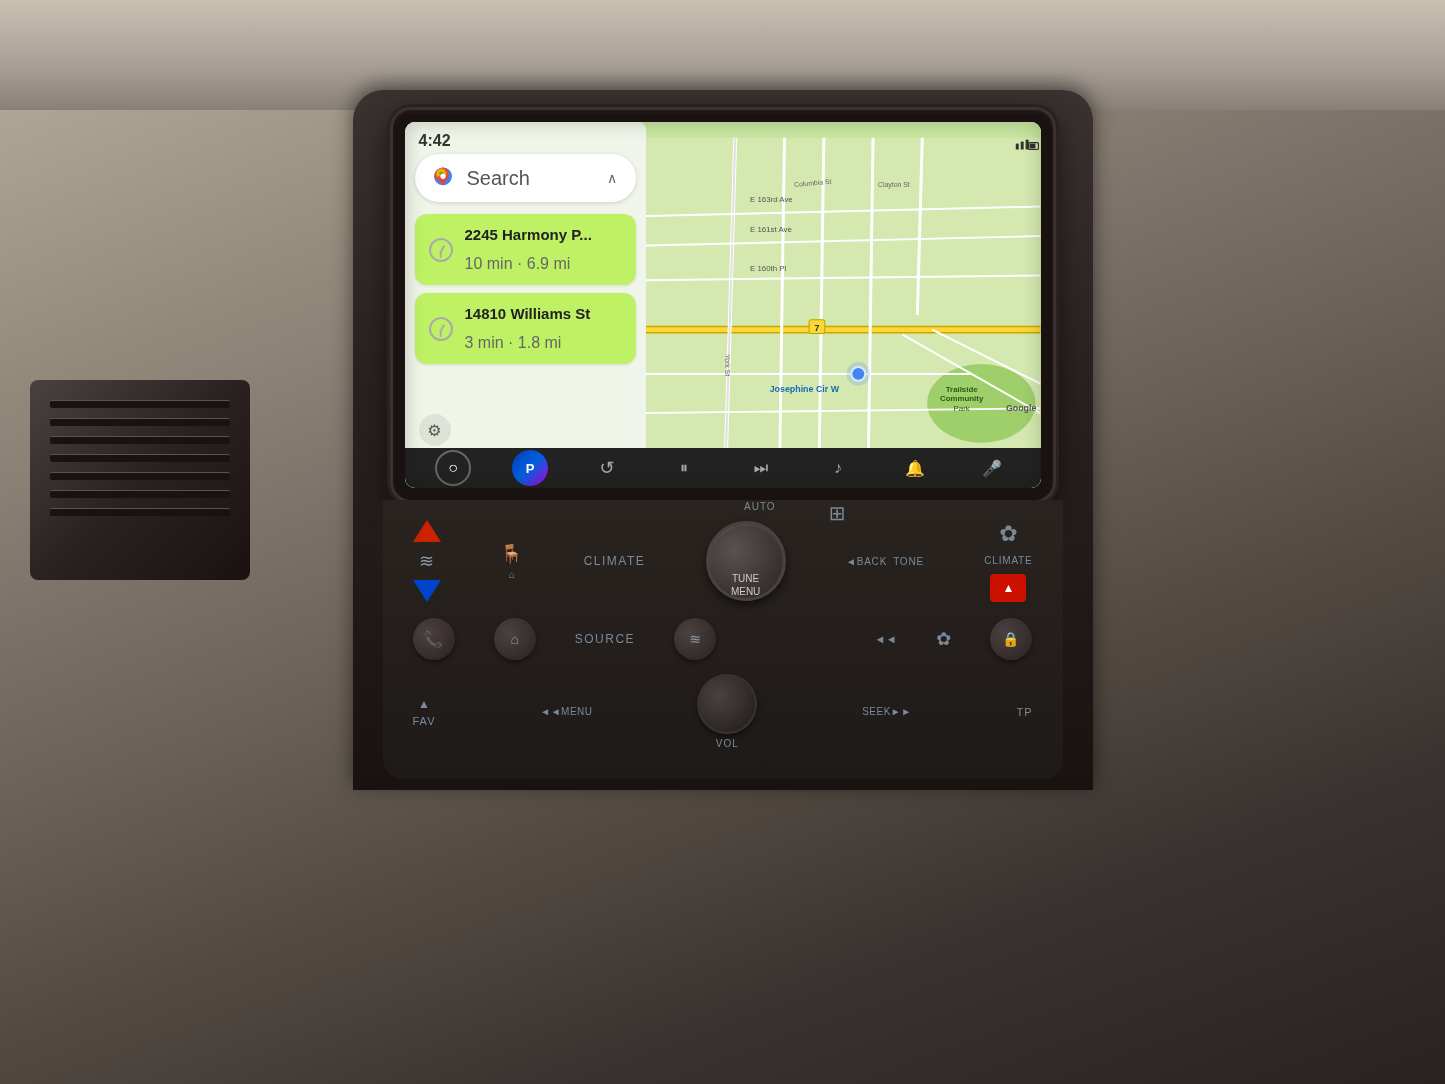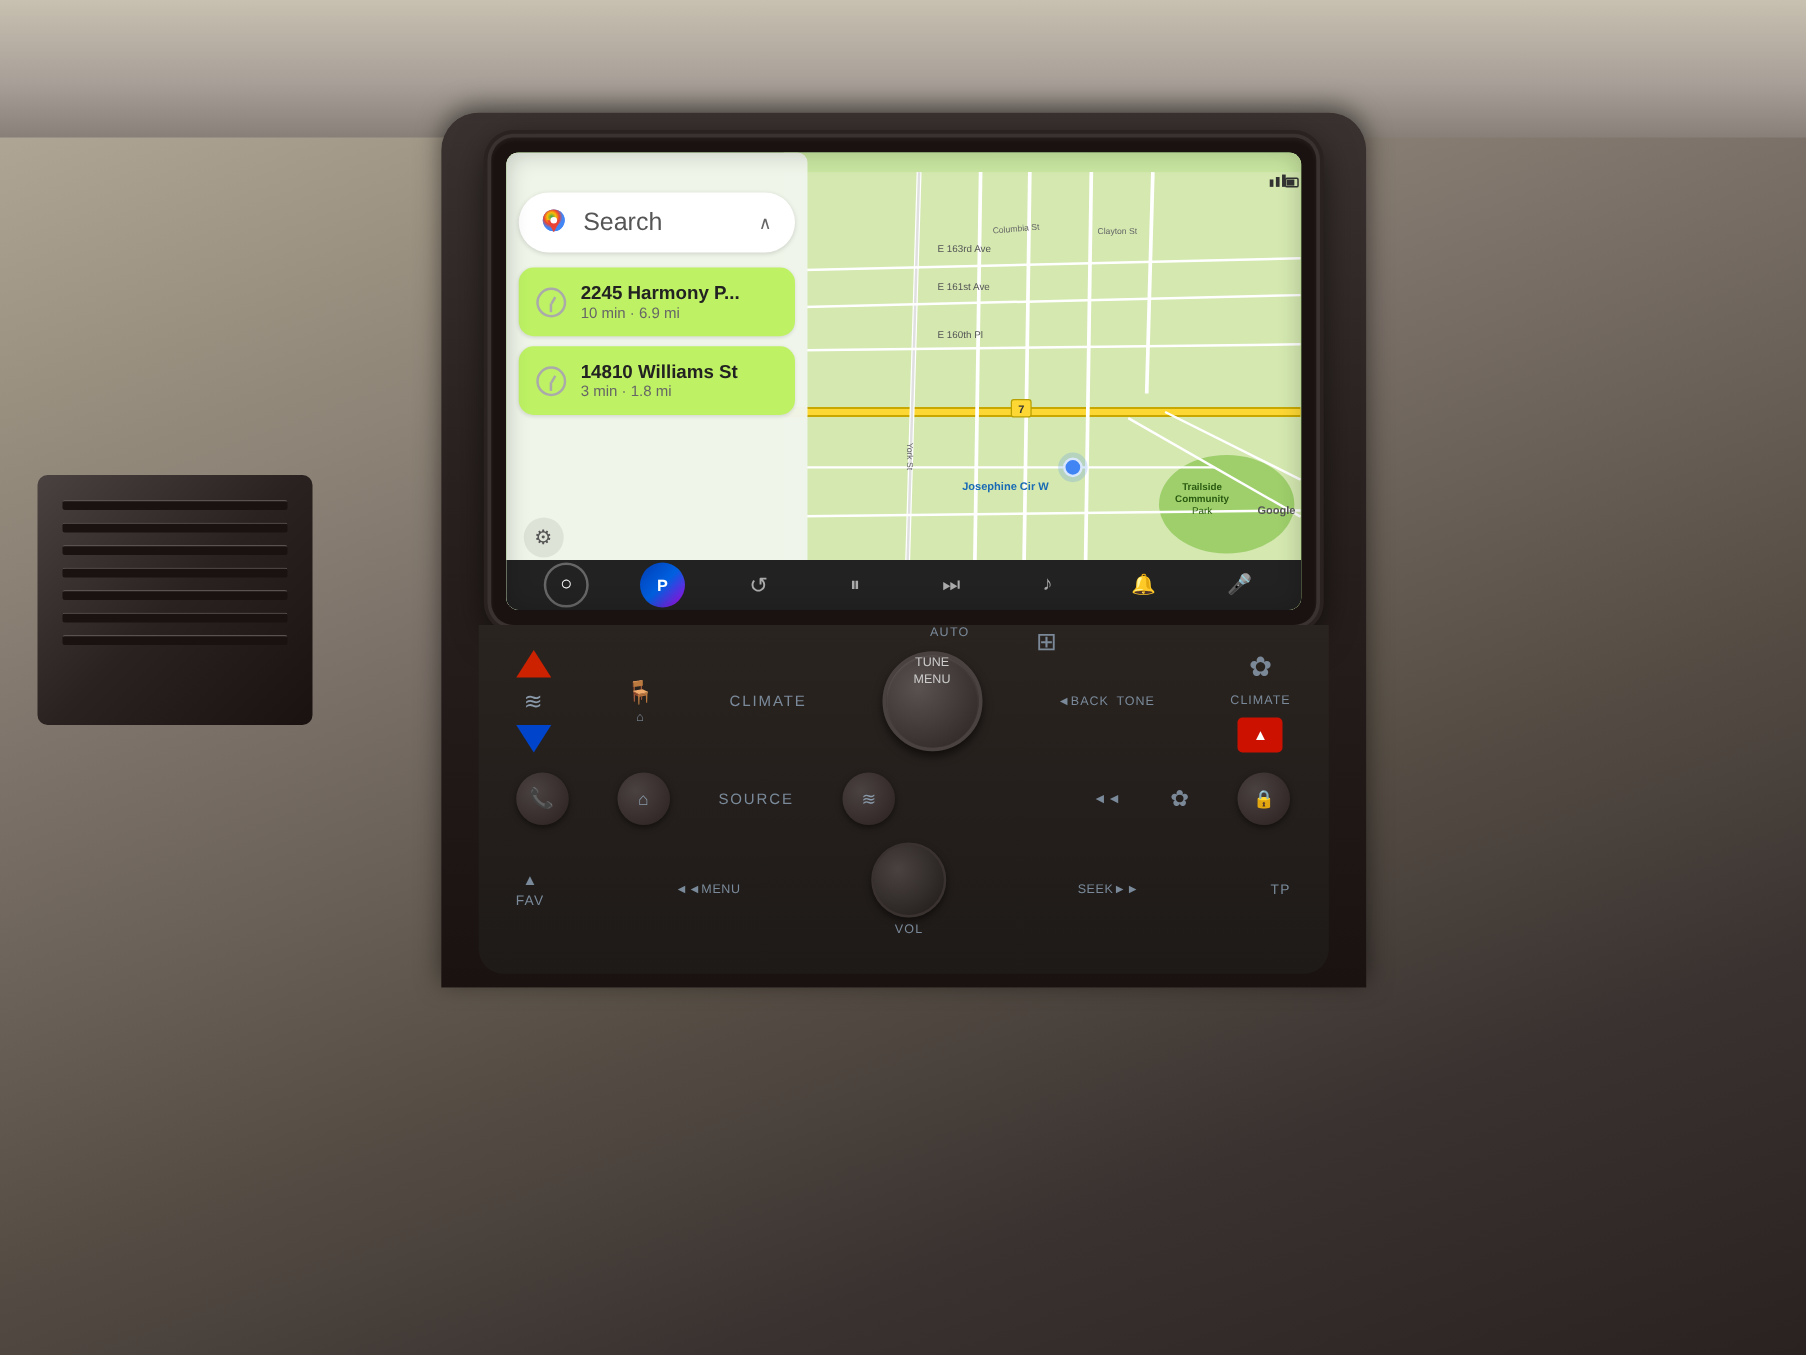--- a/index.html
+++ b/index.html
@@ -475,6 +475,9 @@
 
       <div class="left-panel">
 
+        <div class="status-bar">
+          <span class="status-time">4:42</span>
+        </div>
 
         <div class="search-bar">
 

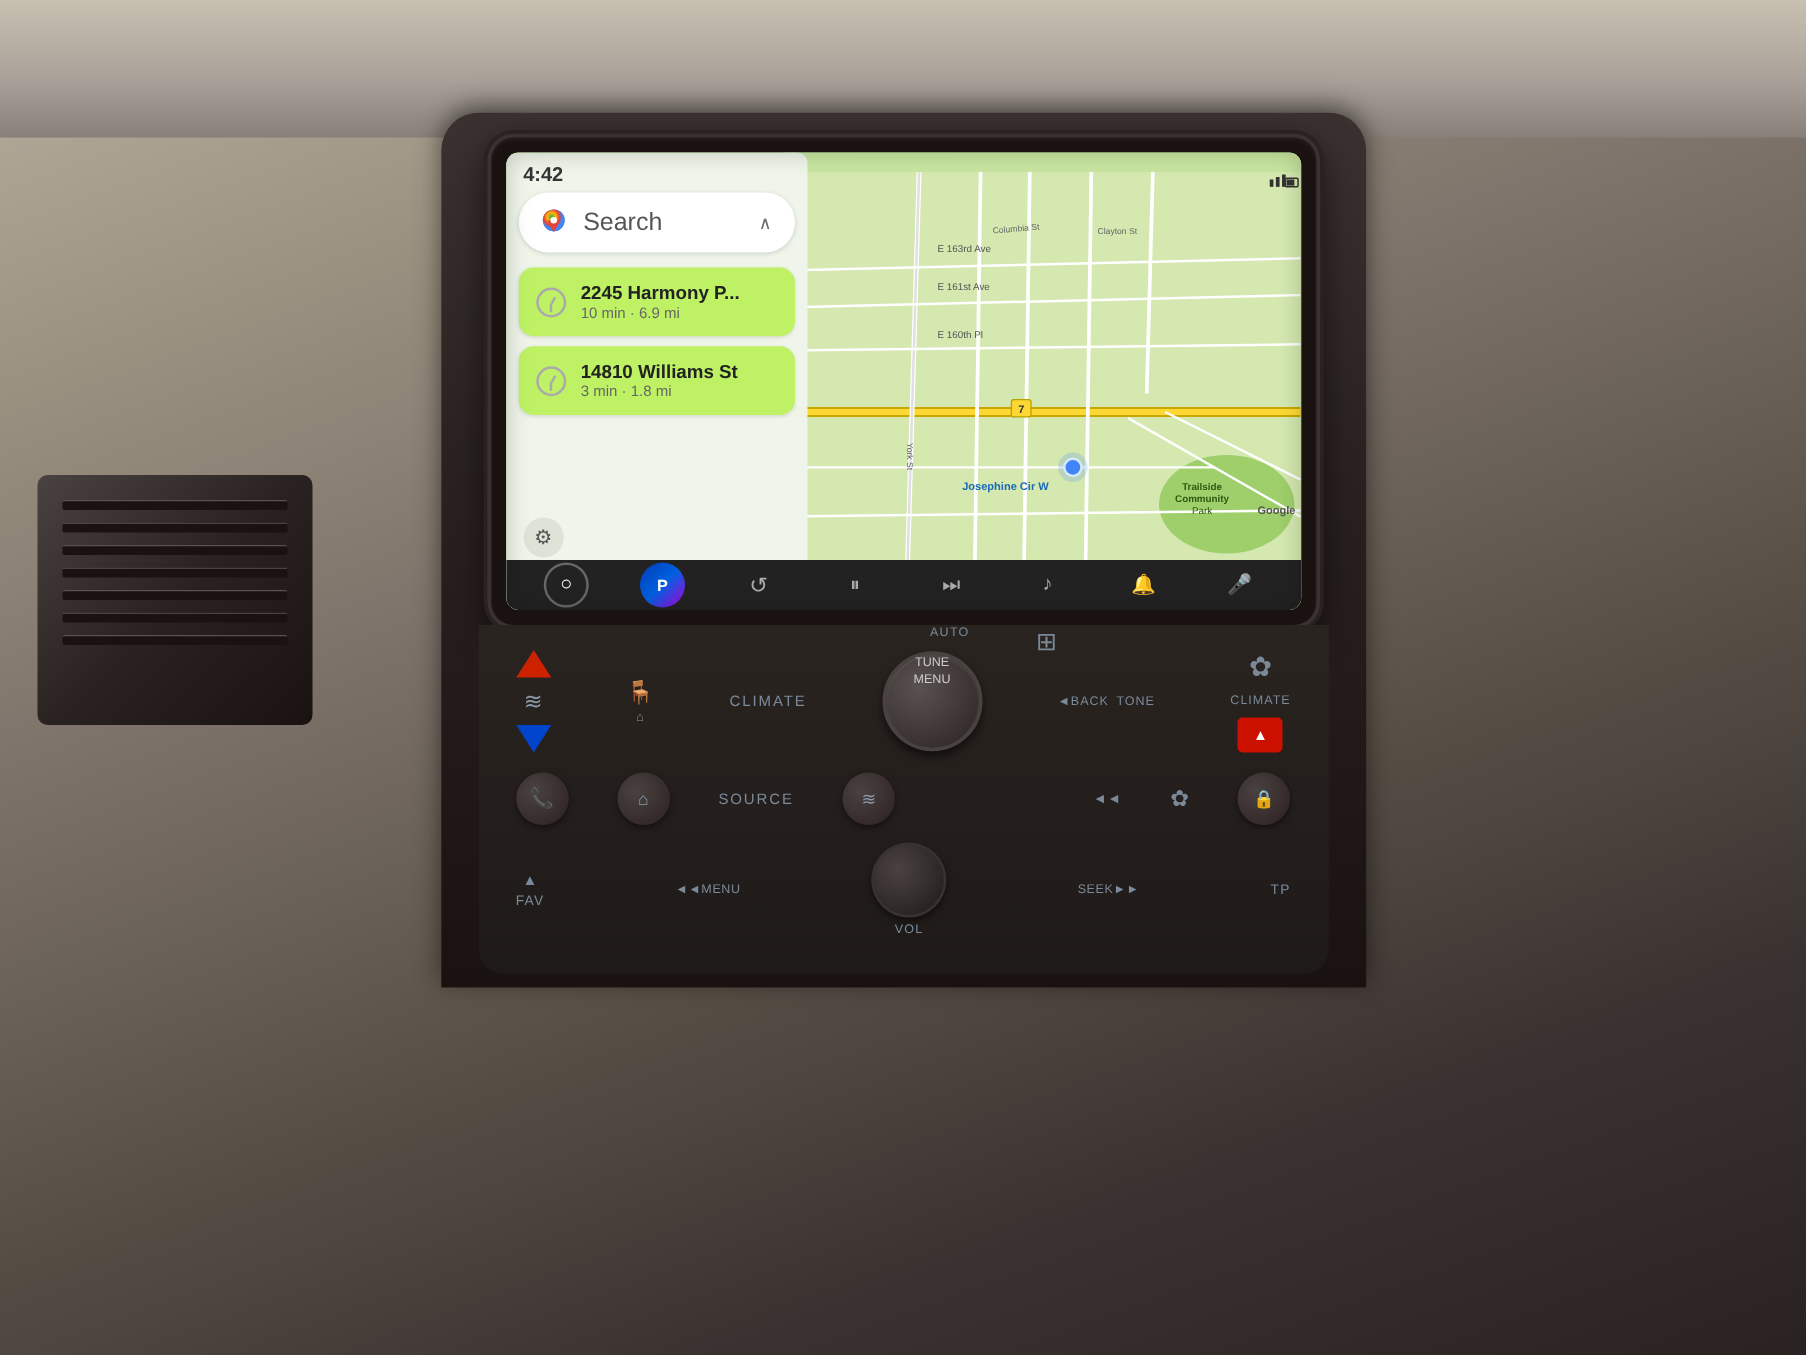--- a/index.html
+++ b/index.html
@@ -219,9 +219,9 @@
       color: #222;
     }
     .dest-details {
-      font-size: 12px;
+      font-size: 16px;
       color: #666;
-      margin-top: 0;
+      margin-top: 12px;
     }
 
     

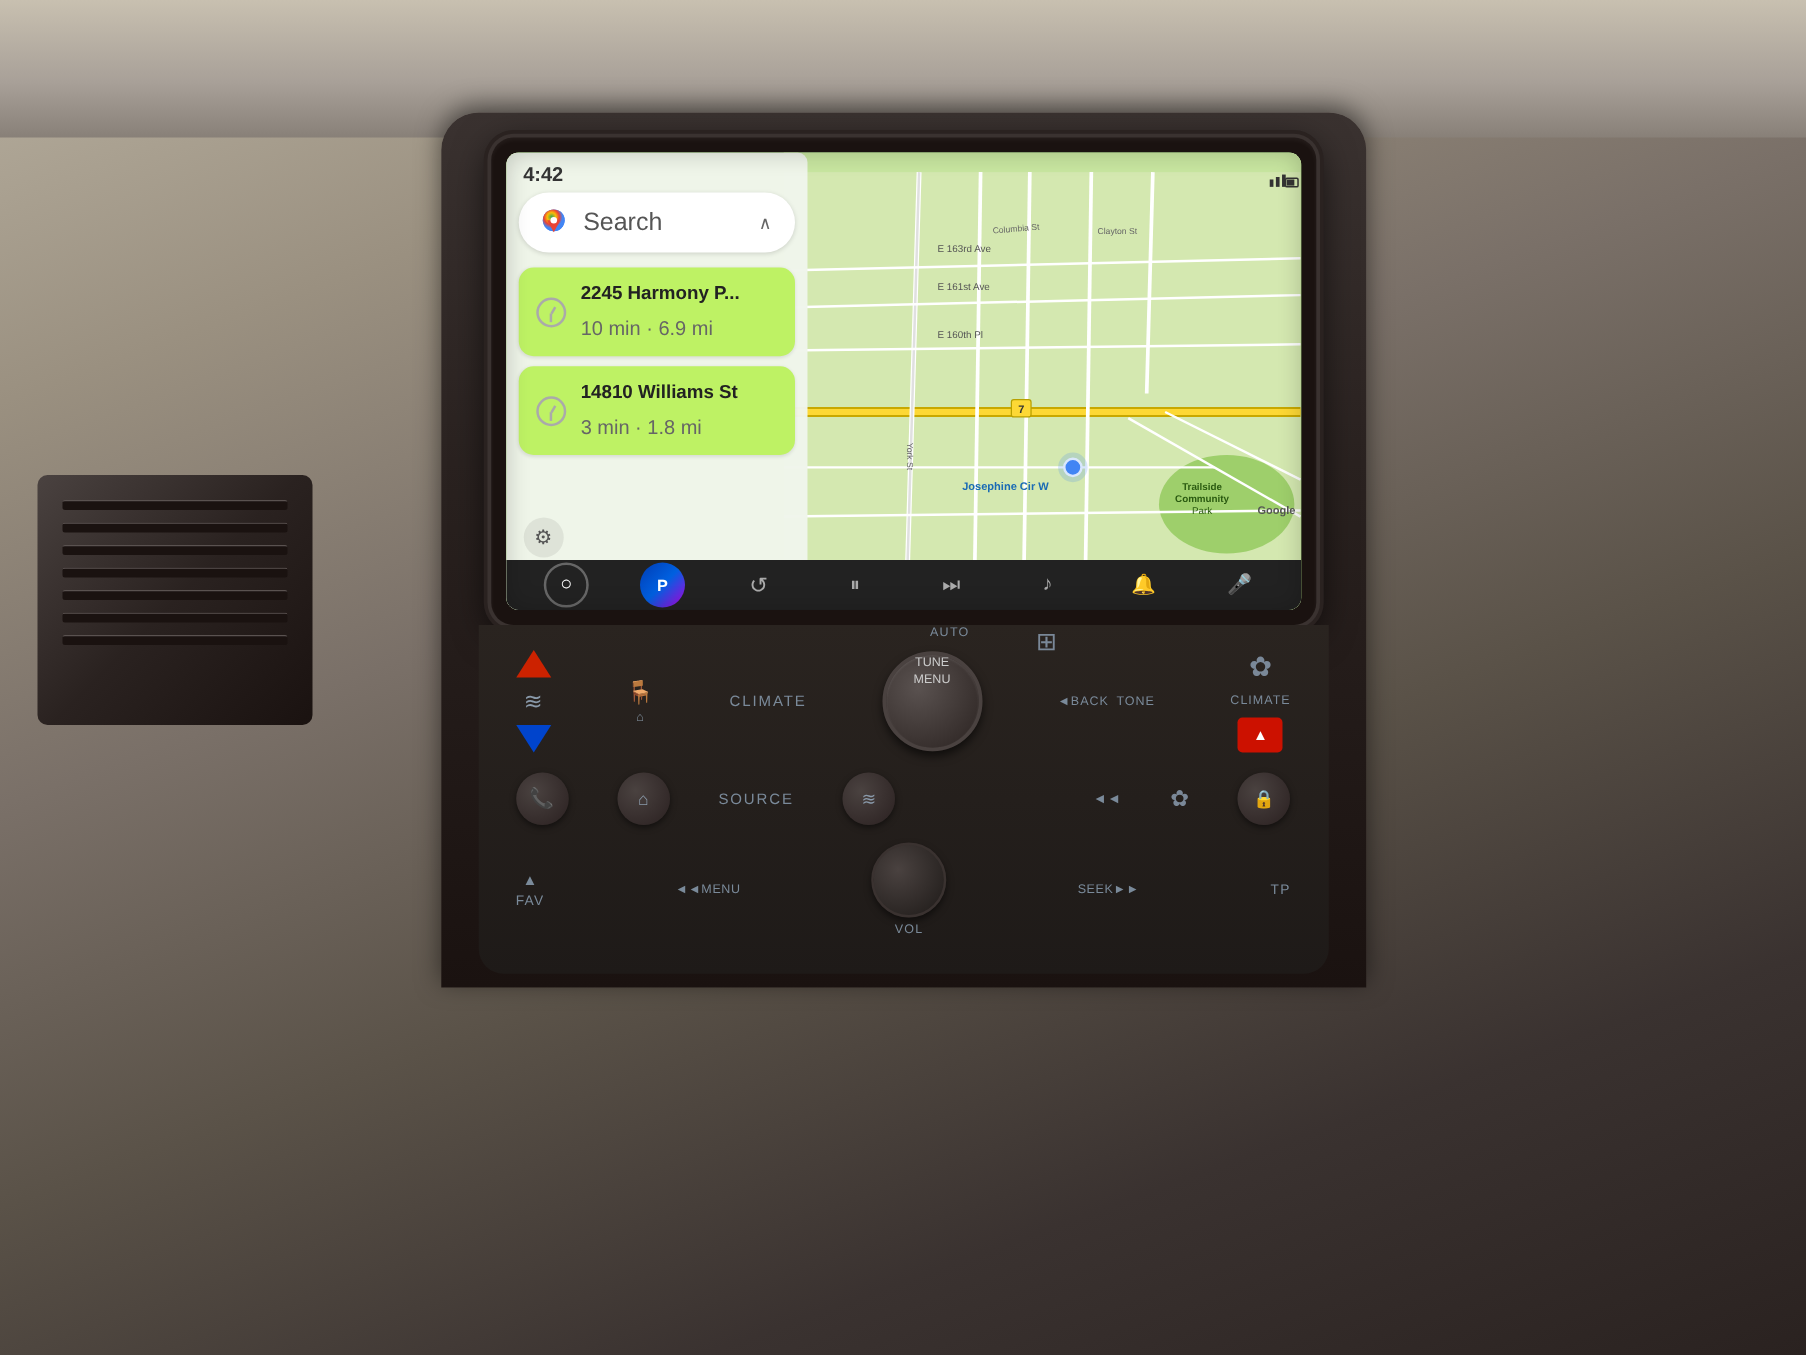--- a/index.html
+++ b/index.html
@@ -318,7 +318,7 @@
       background: radial-gradient(circle at 35% 35%, #5a5250, #2a2220);
       border: 3px solid #4a4240;
       display: flex;
-      align-items: flex-start;
+      align-items: flex-end;
       justify-content: center;
       text-align: center;
       color: #ccc;

